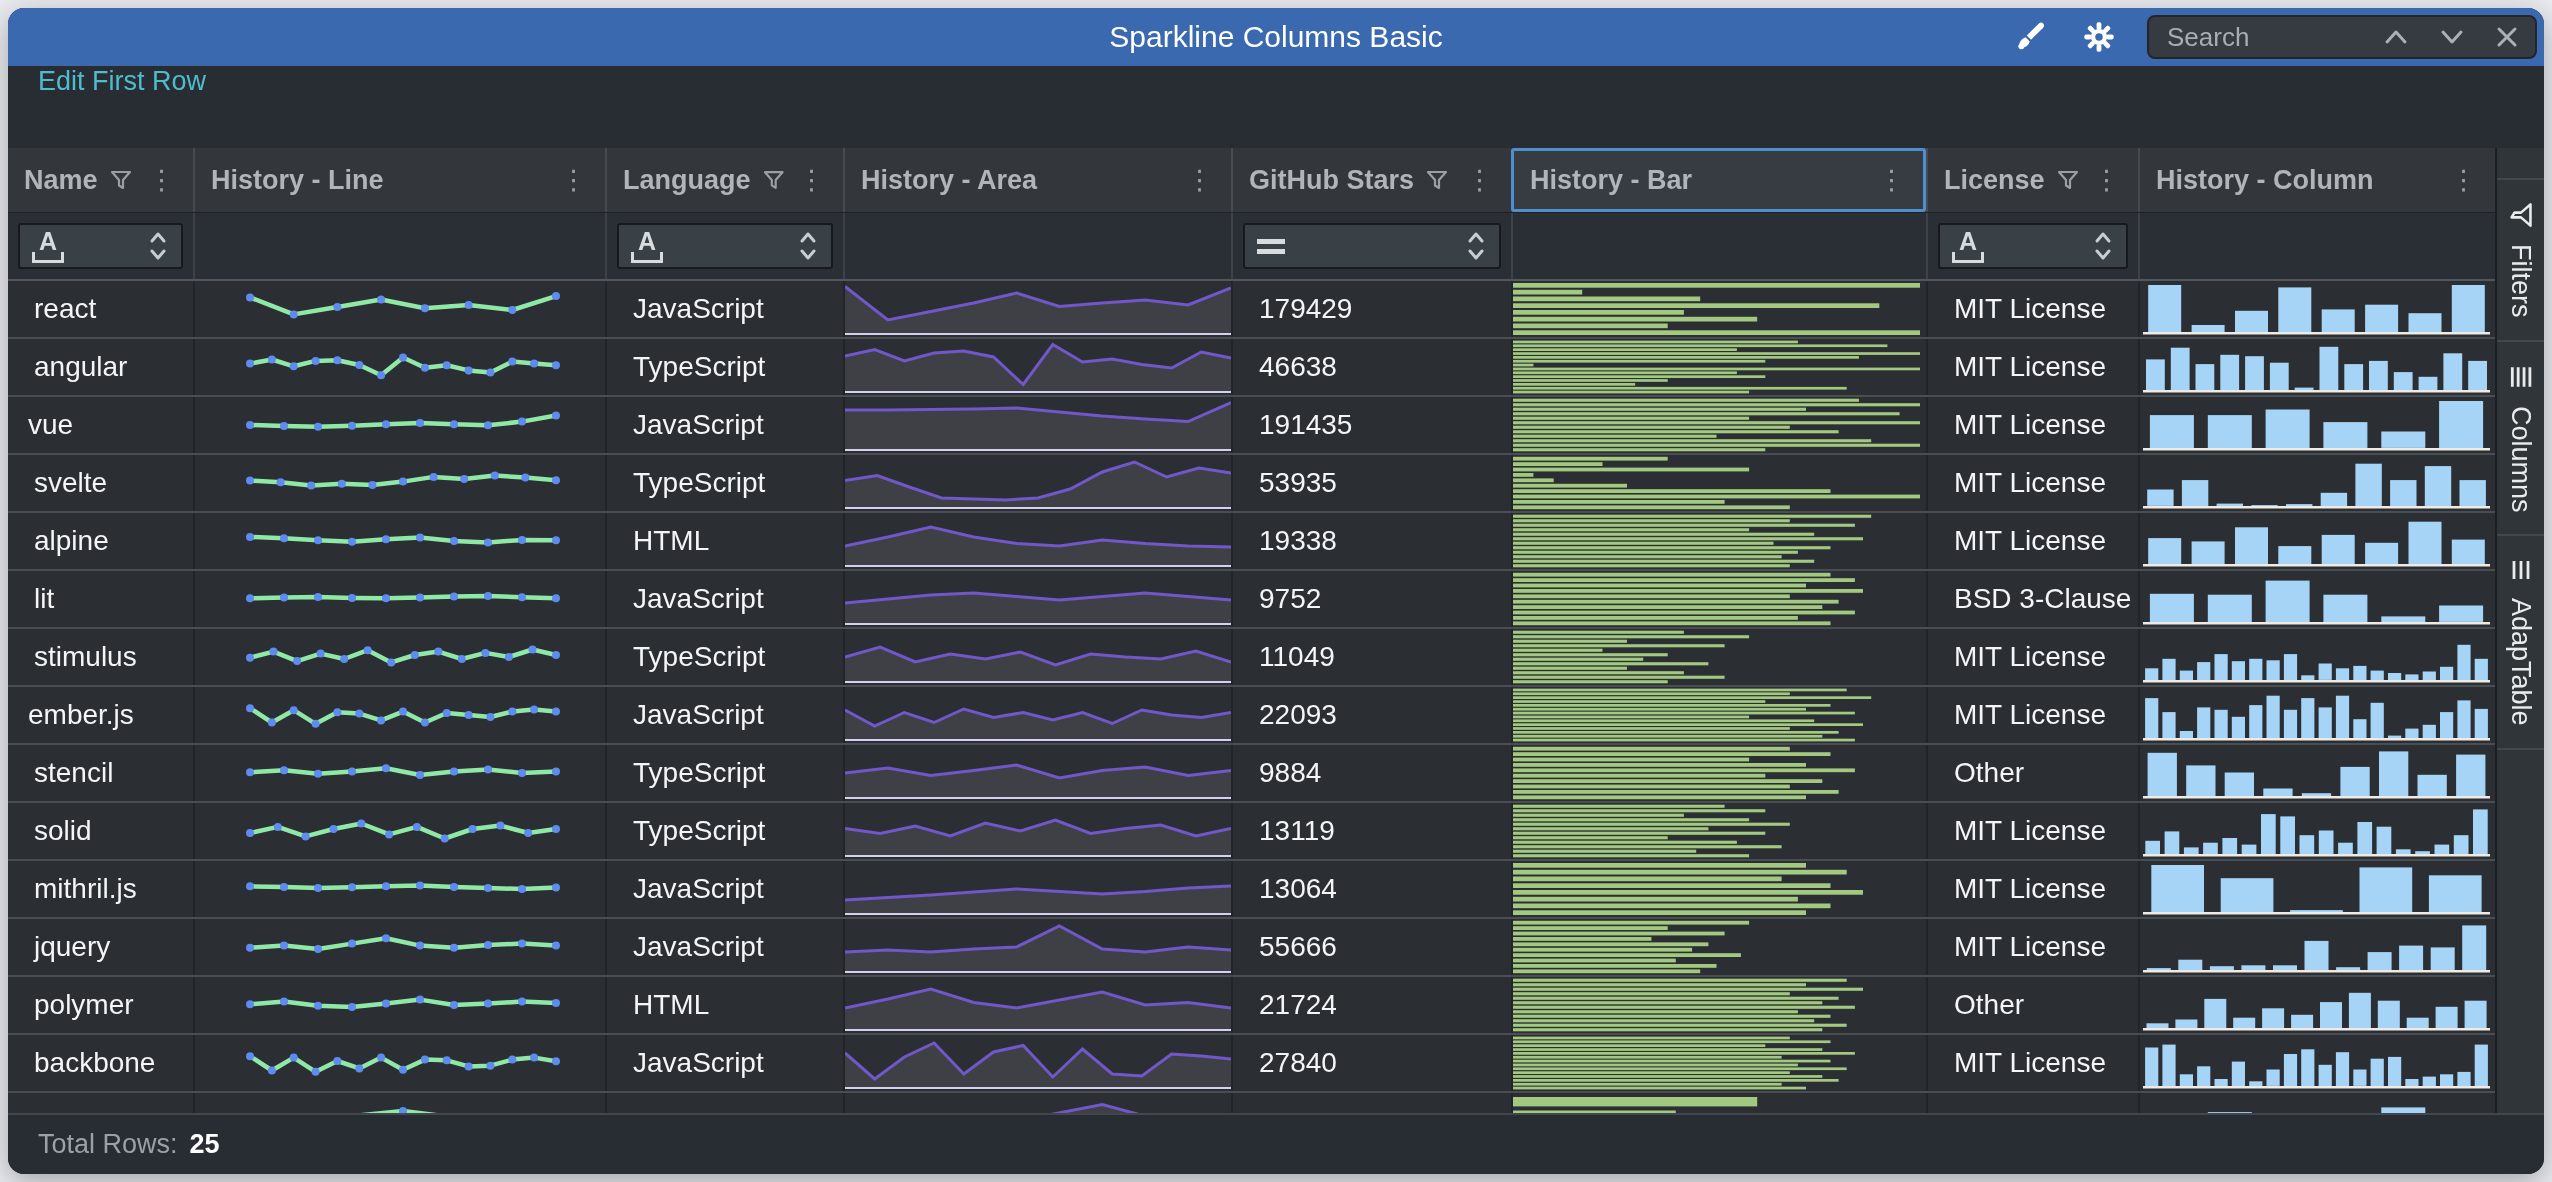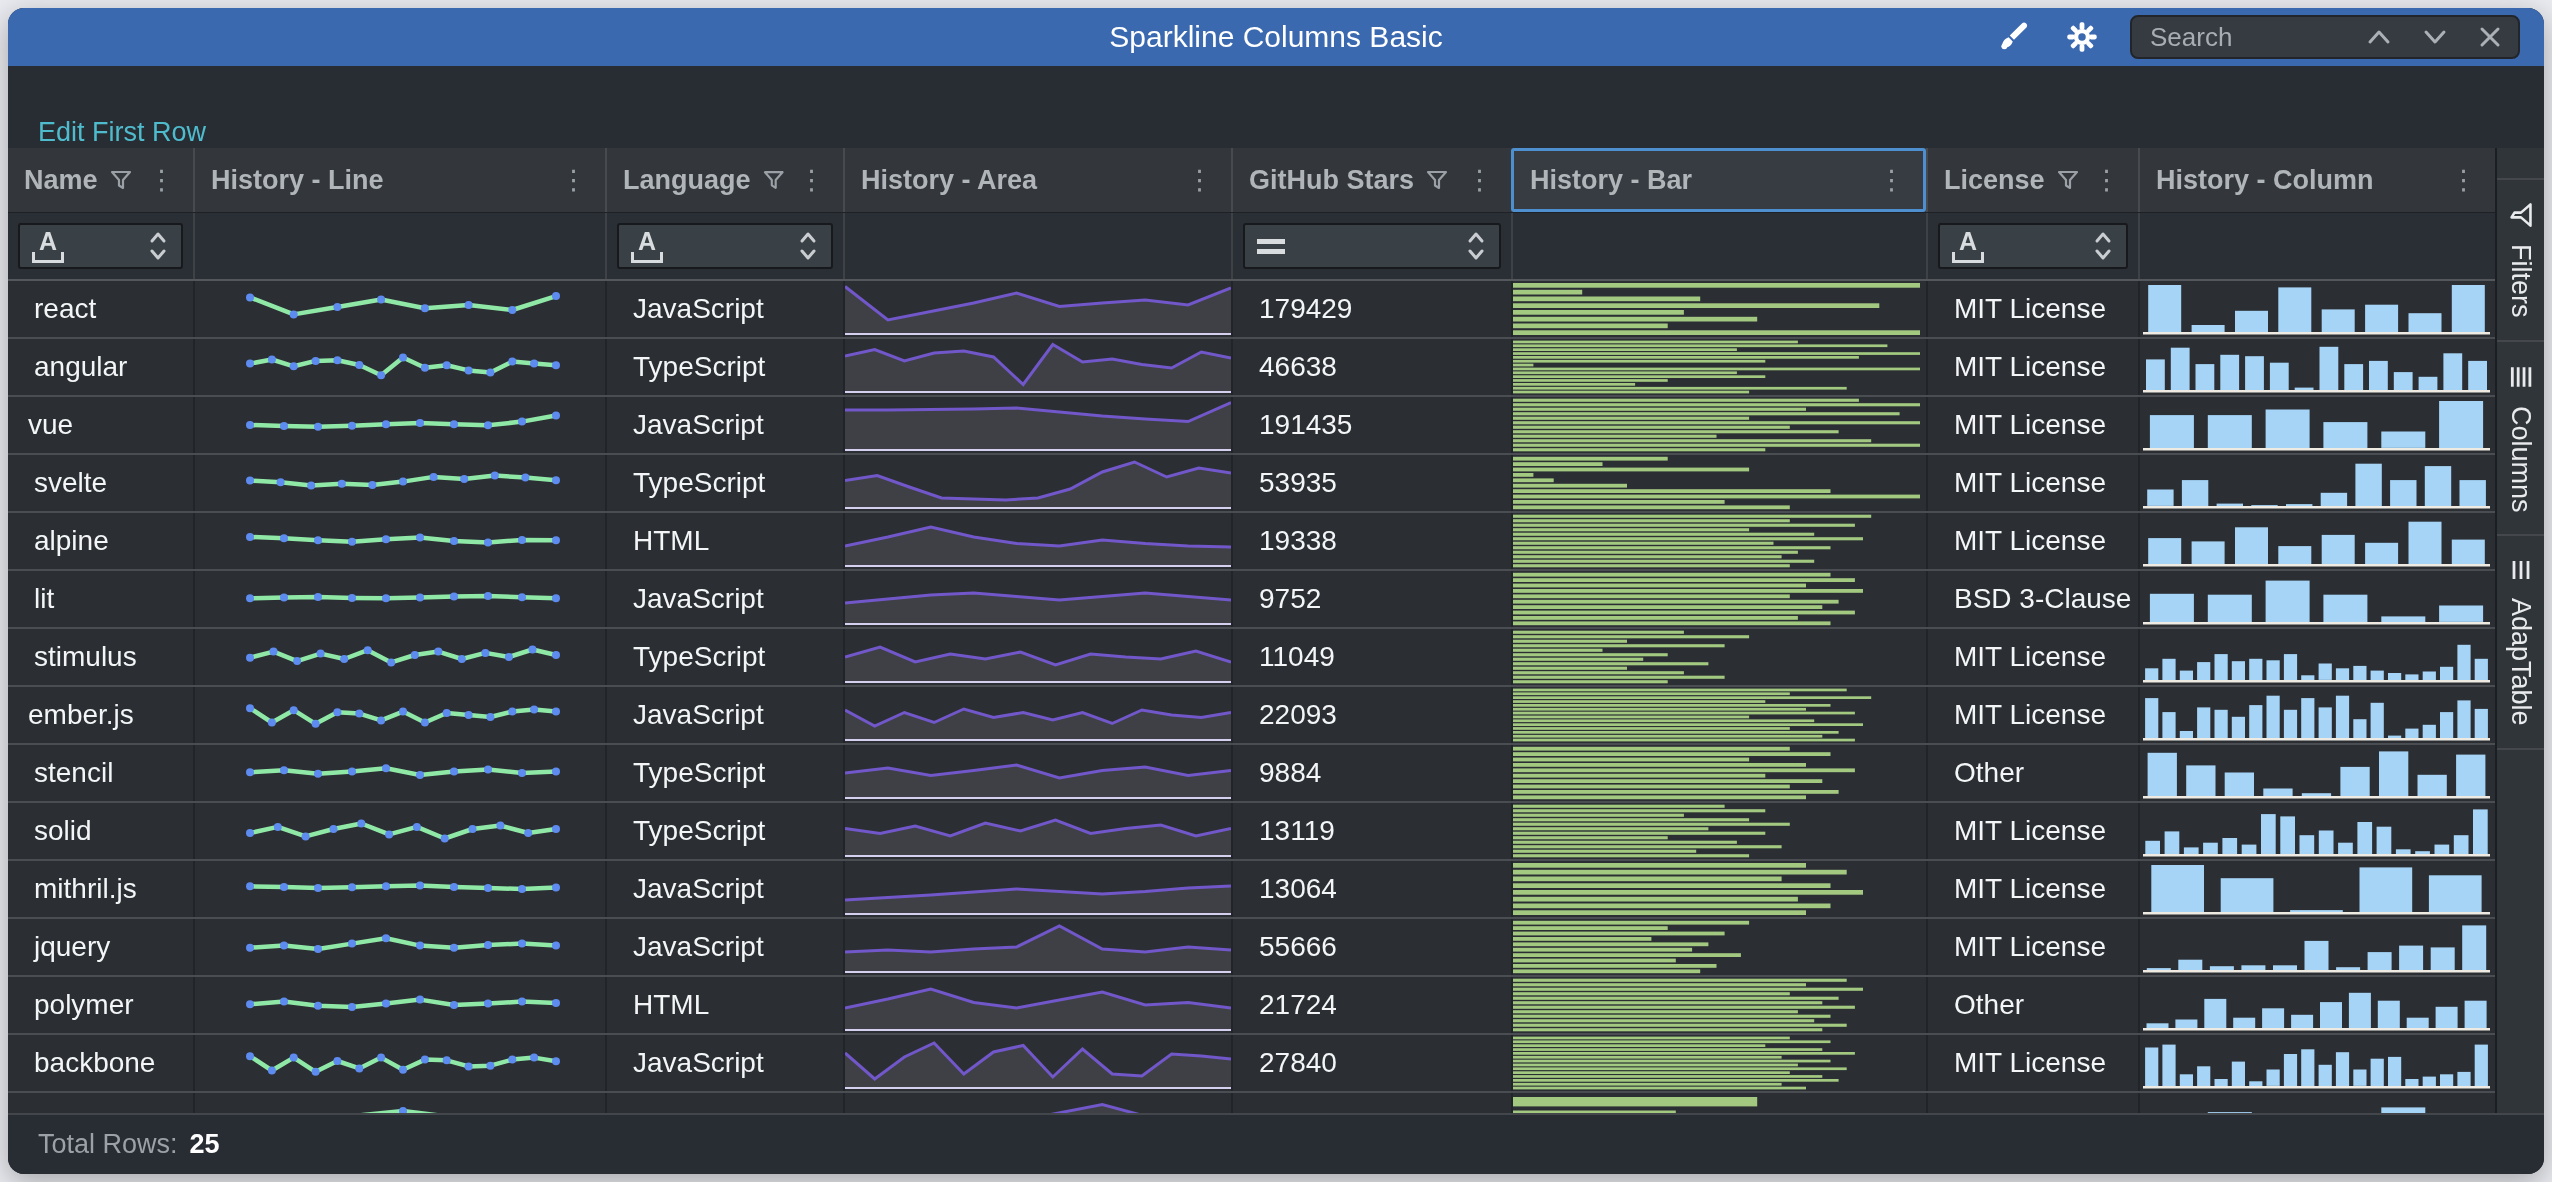--- a/index.html
+++ b/index.html
@@ -10,7 +10,7 @@
   
   .titlebar{height:58px;flex:none;background:#3A69B0;display:flex;align-items:center;position:relative;}
   .title{position:absolute;left:50%;top:50%;transform:translate(-50%,-50%);color:#FFFFFF;font-size:30px;font-weight:500;white-space:nowrap;}
-  .tb-right{margin-left:auto;display:flex;align-items:center;gap:28px;padding-right:24px;height:100%;}
+  .tb-right{margin-left:auto;display:flex;align-items:center;gap:28px;padding-right:7px;height:100%;}
   .tb-iconbtn{display:flex;align-items:center;justify-content:center;width:40px;height:40px;cursor:pointer;}
   .search{width:390px;height:44px;background:#363B41;border:2px solid #22262A;border-radius:8px;
     display:flex;align-items:center;padding:0 16px;gap:30px;}

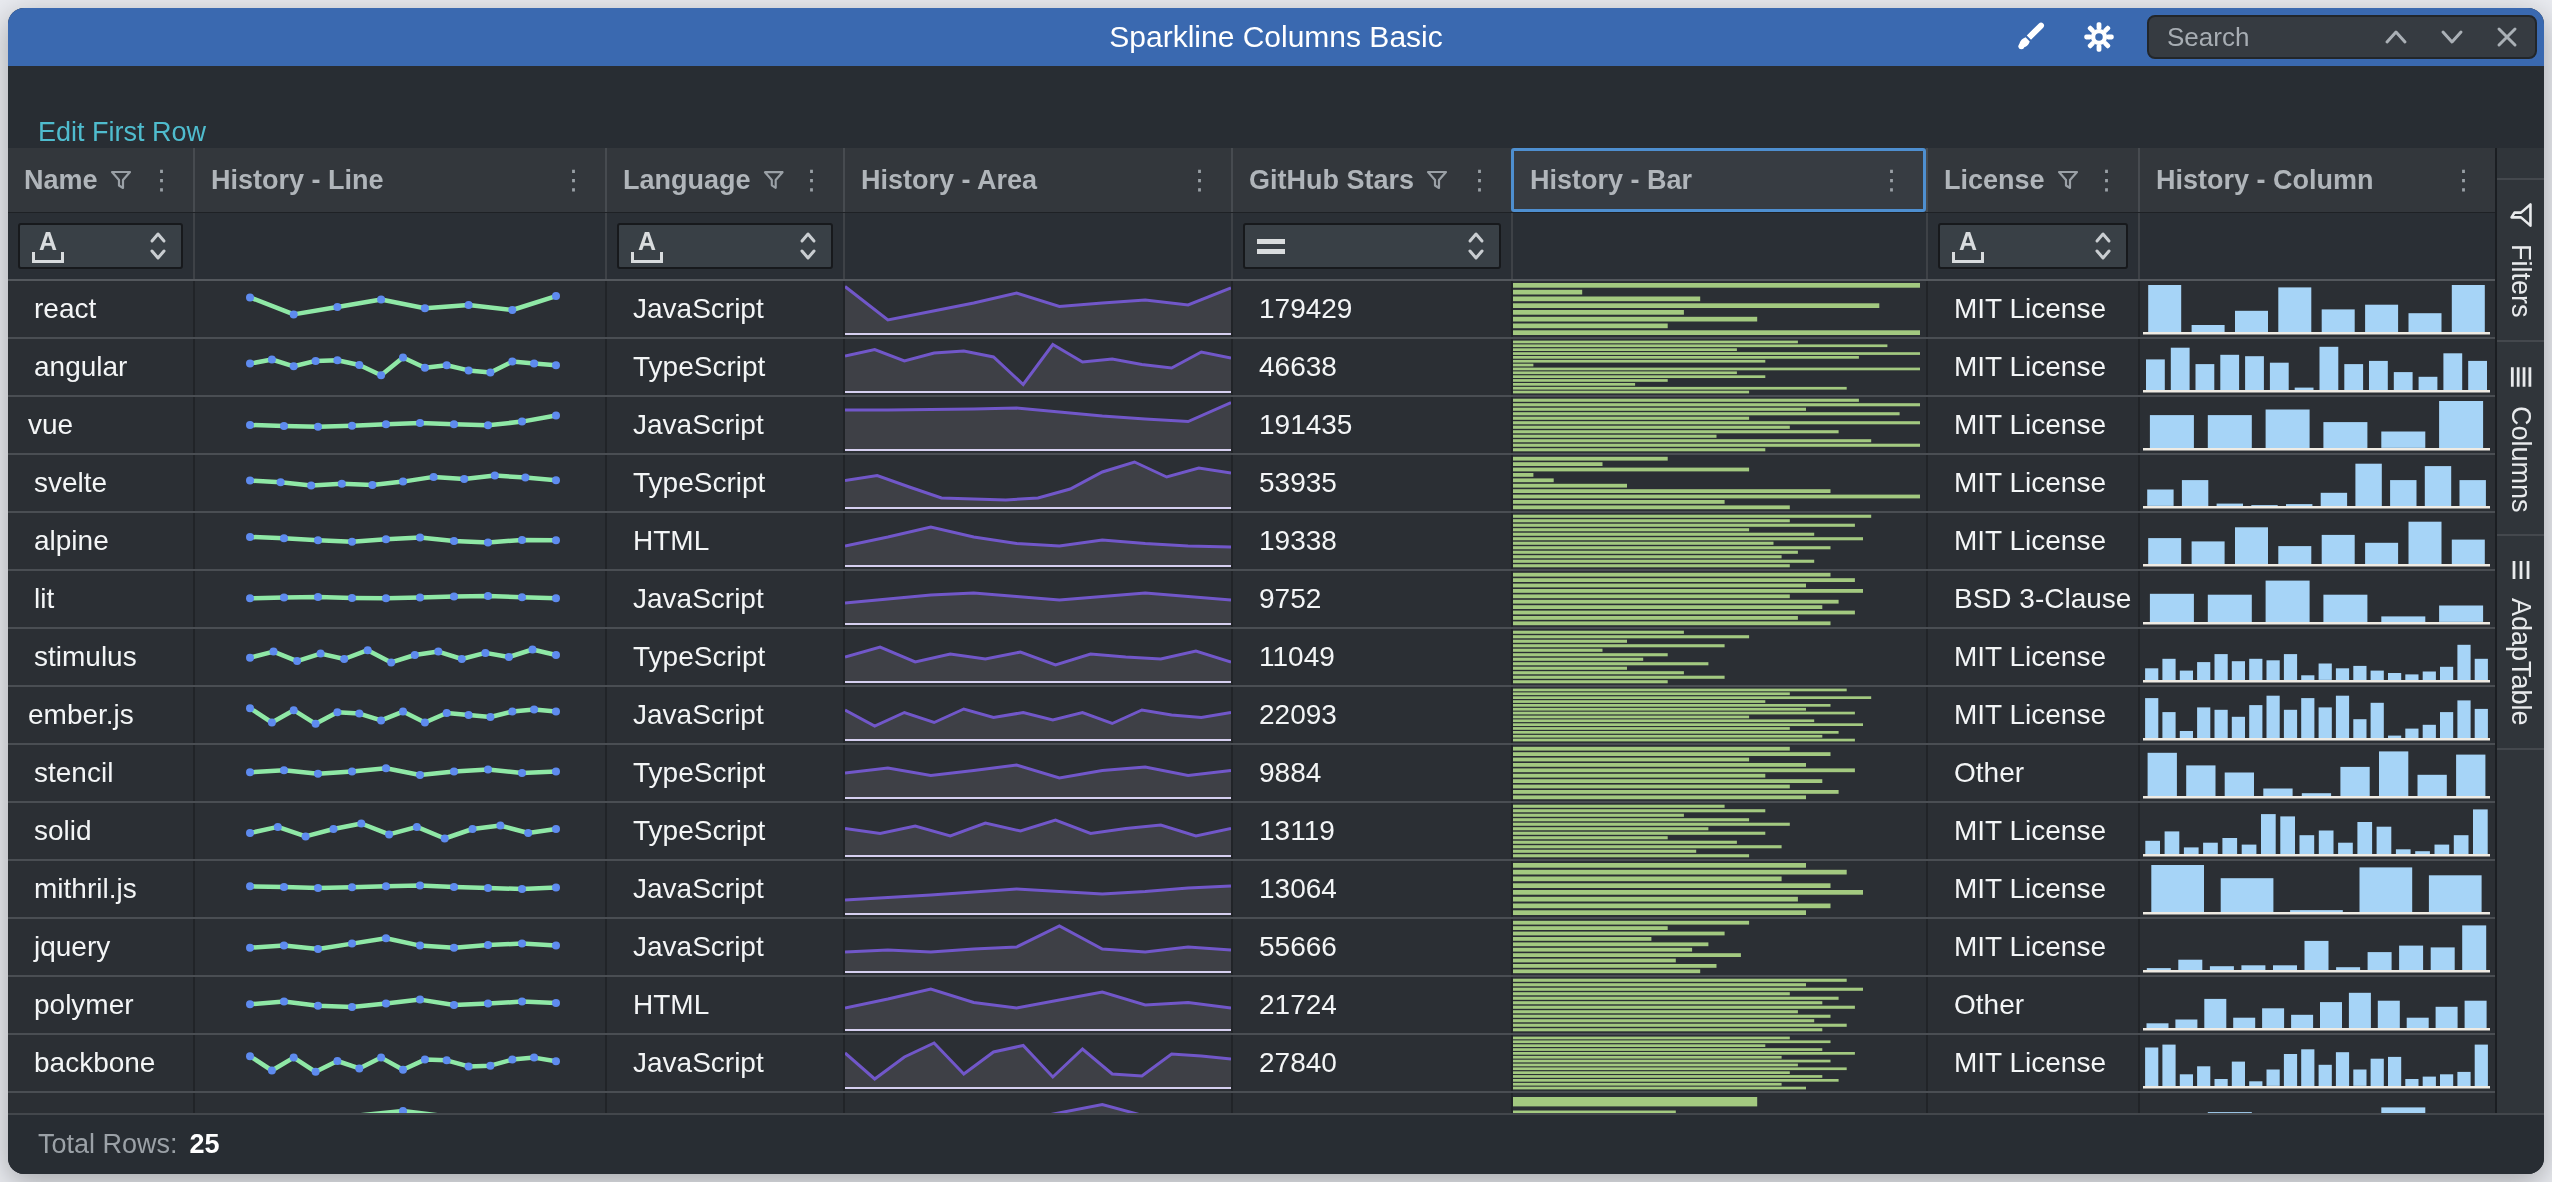--- a/index.html
+++ b/index.html
@@ -19,7 +19,7 @@
   .search input::placeholder{color:#A7ADB3;}
   .search .sicon{display:flex;align-items:center;cursor:pointer;}
   
-  .toolbar{height:82px;flex:none;background:#282D33;display:flex;align-items:flex-end;padding-left:30px;}
+  .toolbar{height:82px;flex:none;background:#282D33;display:flex;align-items:flex-start;padding-left:30px;}
   .edit-link{color:#4FBCCE;font-size:27px;cursor:pointer;}
   
   .main{flex:1;display:flex;min-height:0;}

